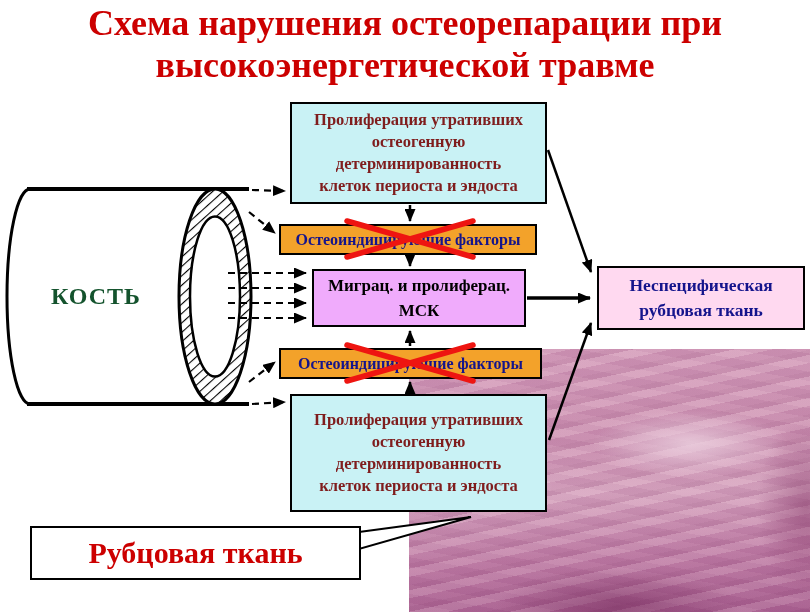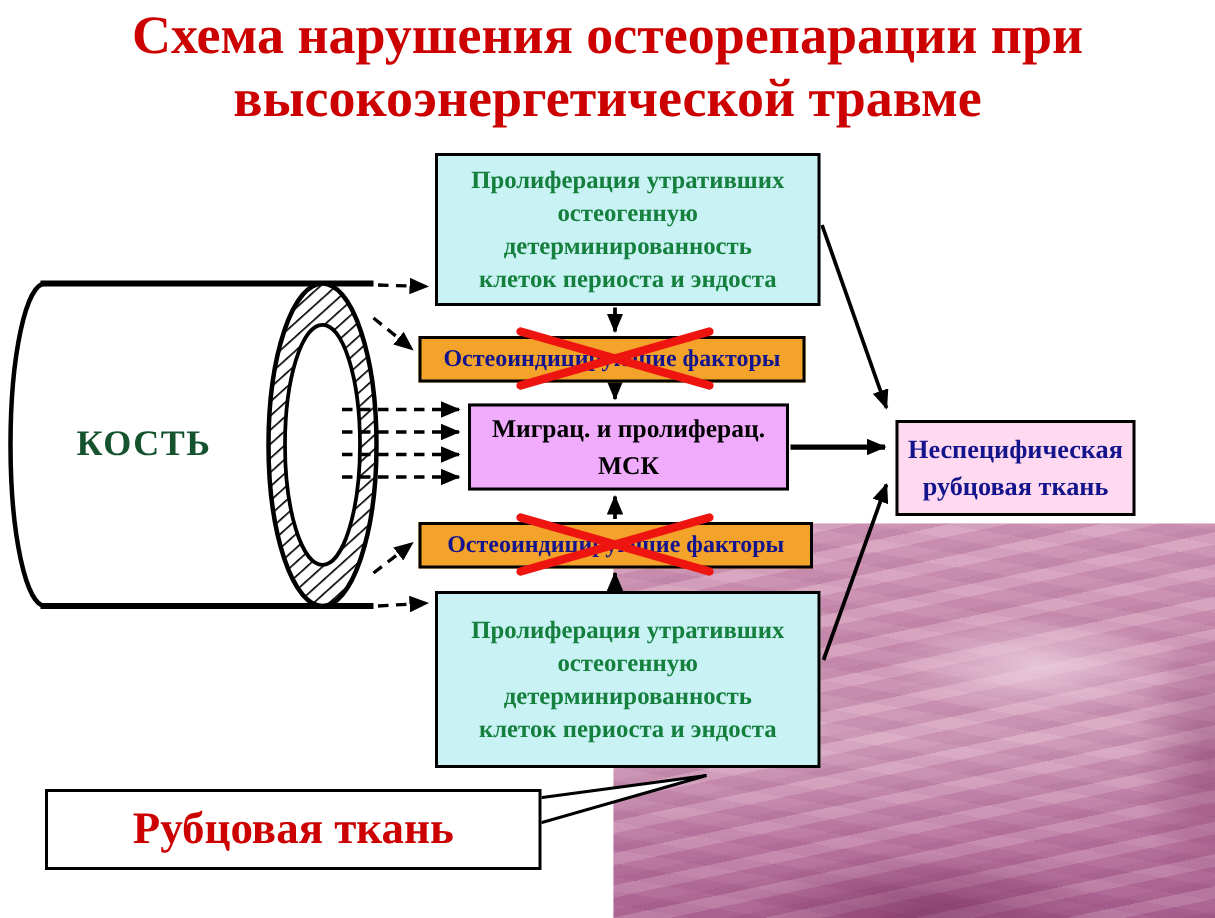--- a/index.html
+++ b/index.html
@@ -21,7 +21,7 @@
     text-align:center; font-weight:bold; white-space:pre-line;
     z-index:10;
   }
-  .box.cyan   { background:#c9f2f5; color:#15803d; font-size:16.5px; line-height:22px; }
+  .box.cyan   { background:#c9f2f5; color:#7f1d1d; font-size:16.5px; line-height:22px; }
   .box.orange { background:#f3a22a; color:#14148c; font-size:16px; }
   .box.green  { background:#f0abfc; color:#000; font-size:17px; line-height:25px; }
   .box.pink   { background:#ffd9f0; color:#14148c; font-size:17.5px; line-height:25px; }

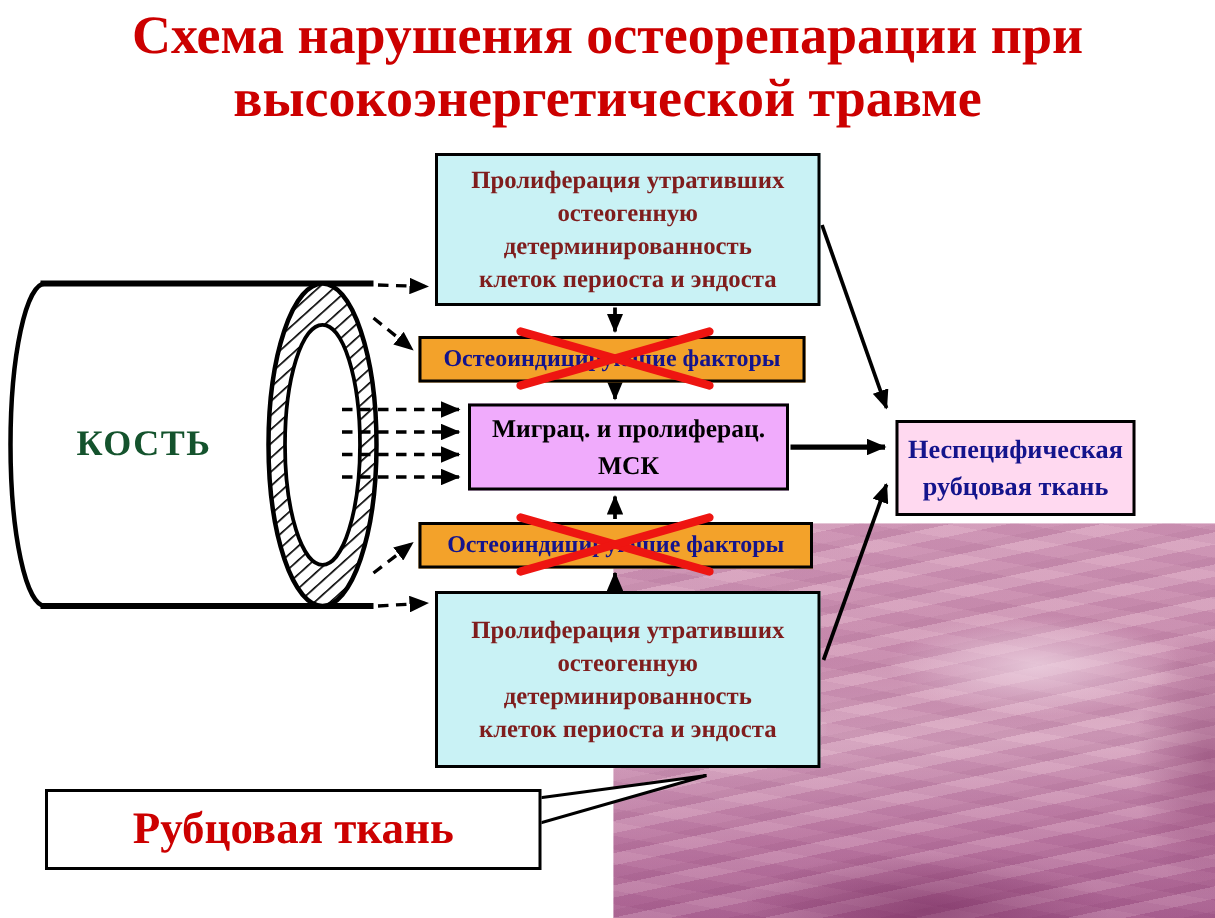--- a/index.html
+++ b/index.html
@@ -31,7 +31,7 @@
   #box-msk            { left:312px; top:269px; width:214px; height:58px; }
   #box-factors-bottom { left:279px; top:348px; width:263px; height:31px; }
   #box-bottom         { left:290px; top:394px; width:257px; height:118px; }
-  #box-result         { left:597px; top:280px; width:160px; height:64px; }
+  #box-result         { left:597px; top:266px; width:208px; height:64px; }
 
   #bone-svg { position:absolute; left:0; top:175px; z-index:1; }
   #bone-label {

